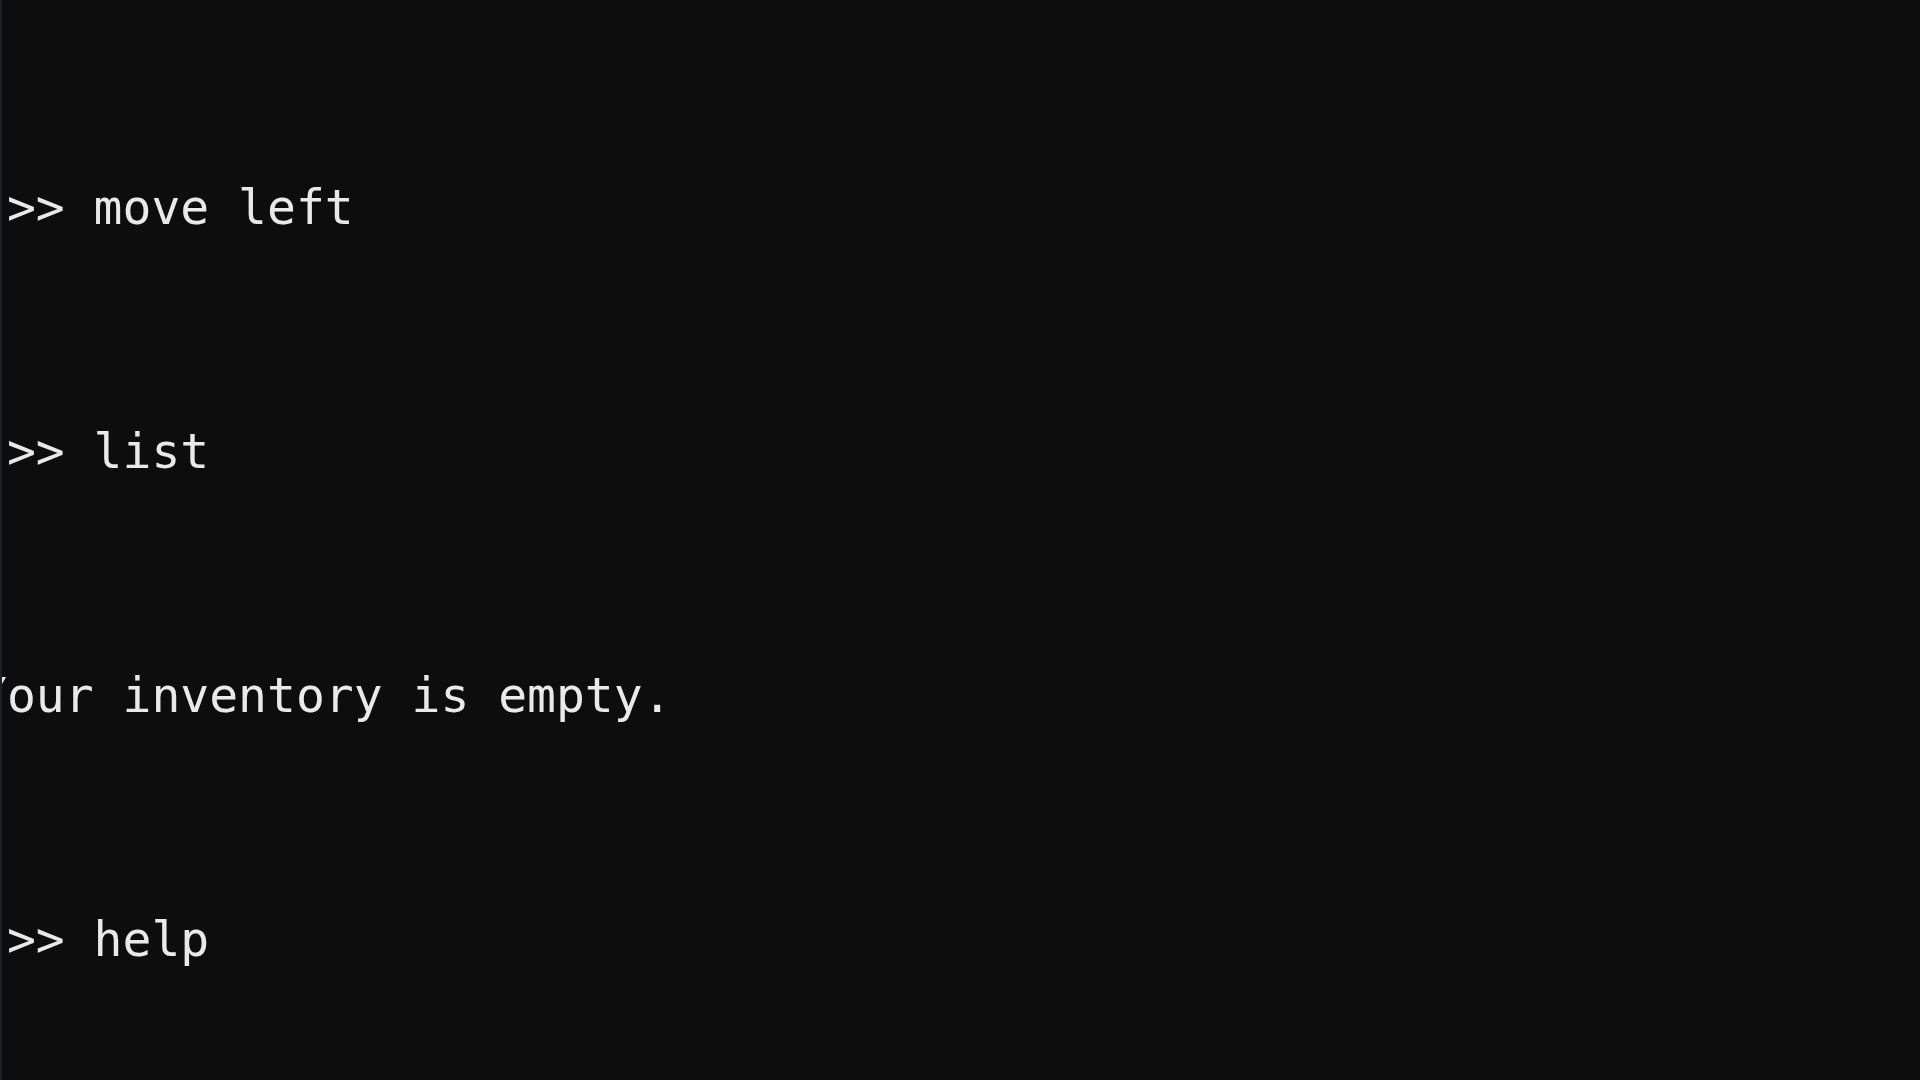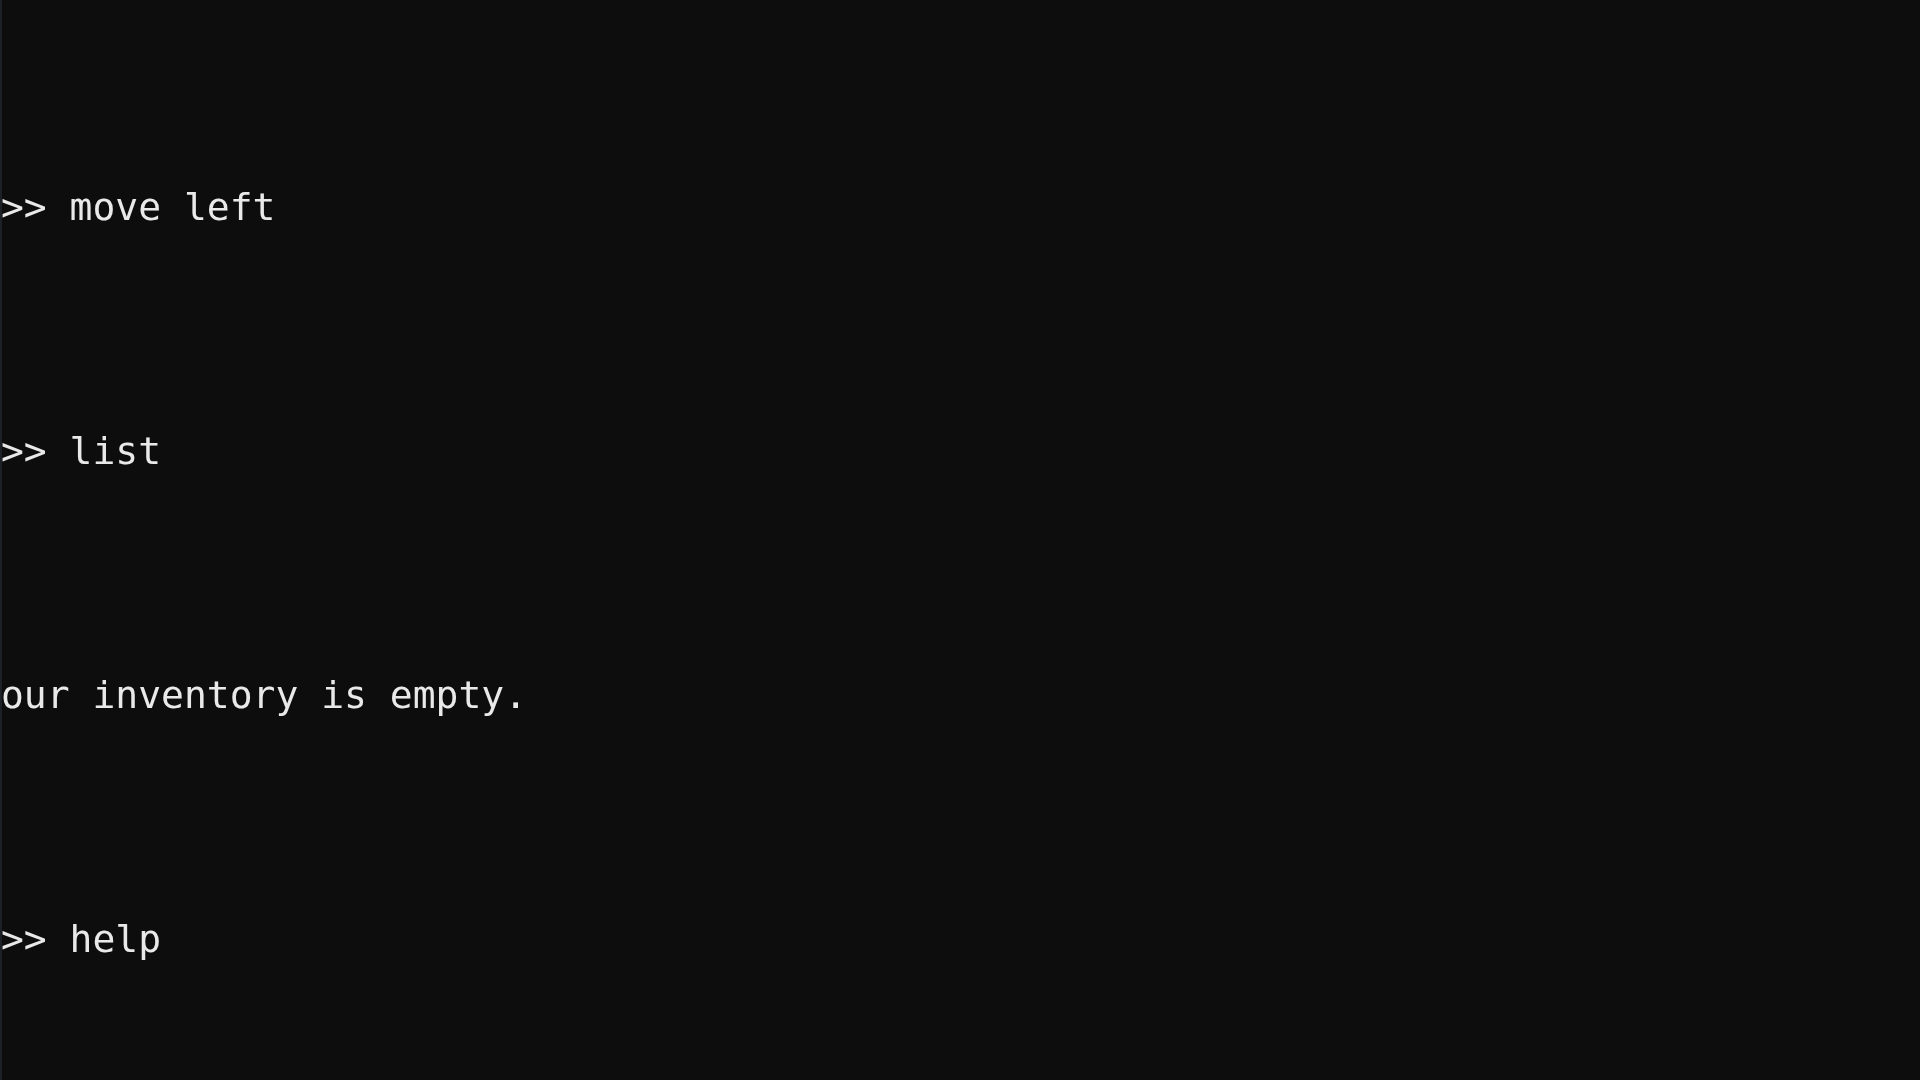--- a/index.html
+++ b/index.html
@@ -18,7 +18,7 @@
     height: 1080px;
     background: #0d0d0d;
     font-family: "DejaVu Sans Mono", "Liberation Mono", monospace;
-    font-size: 38px;
+    font-size: 48px;
     line-height: 61px;
     color: #e9e9e9;
     -webkit-font-smoothing: subpixel-antialiased;

